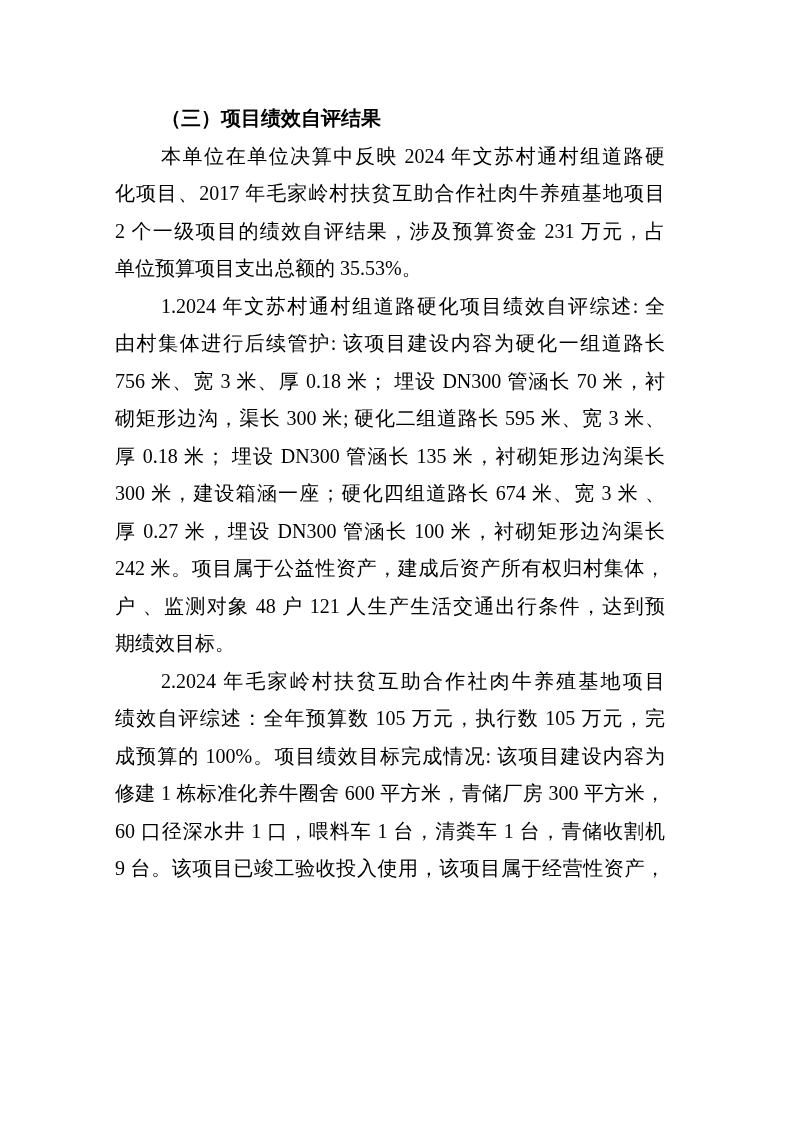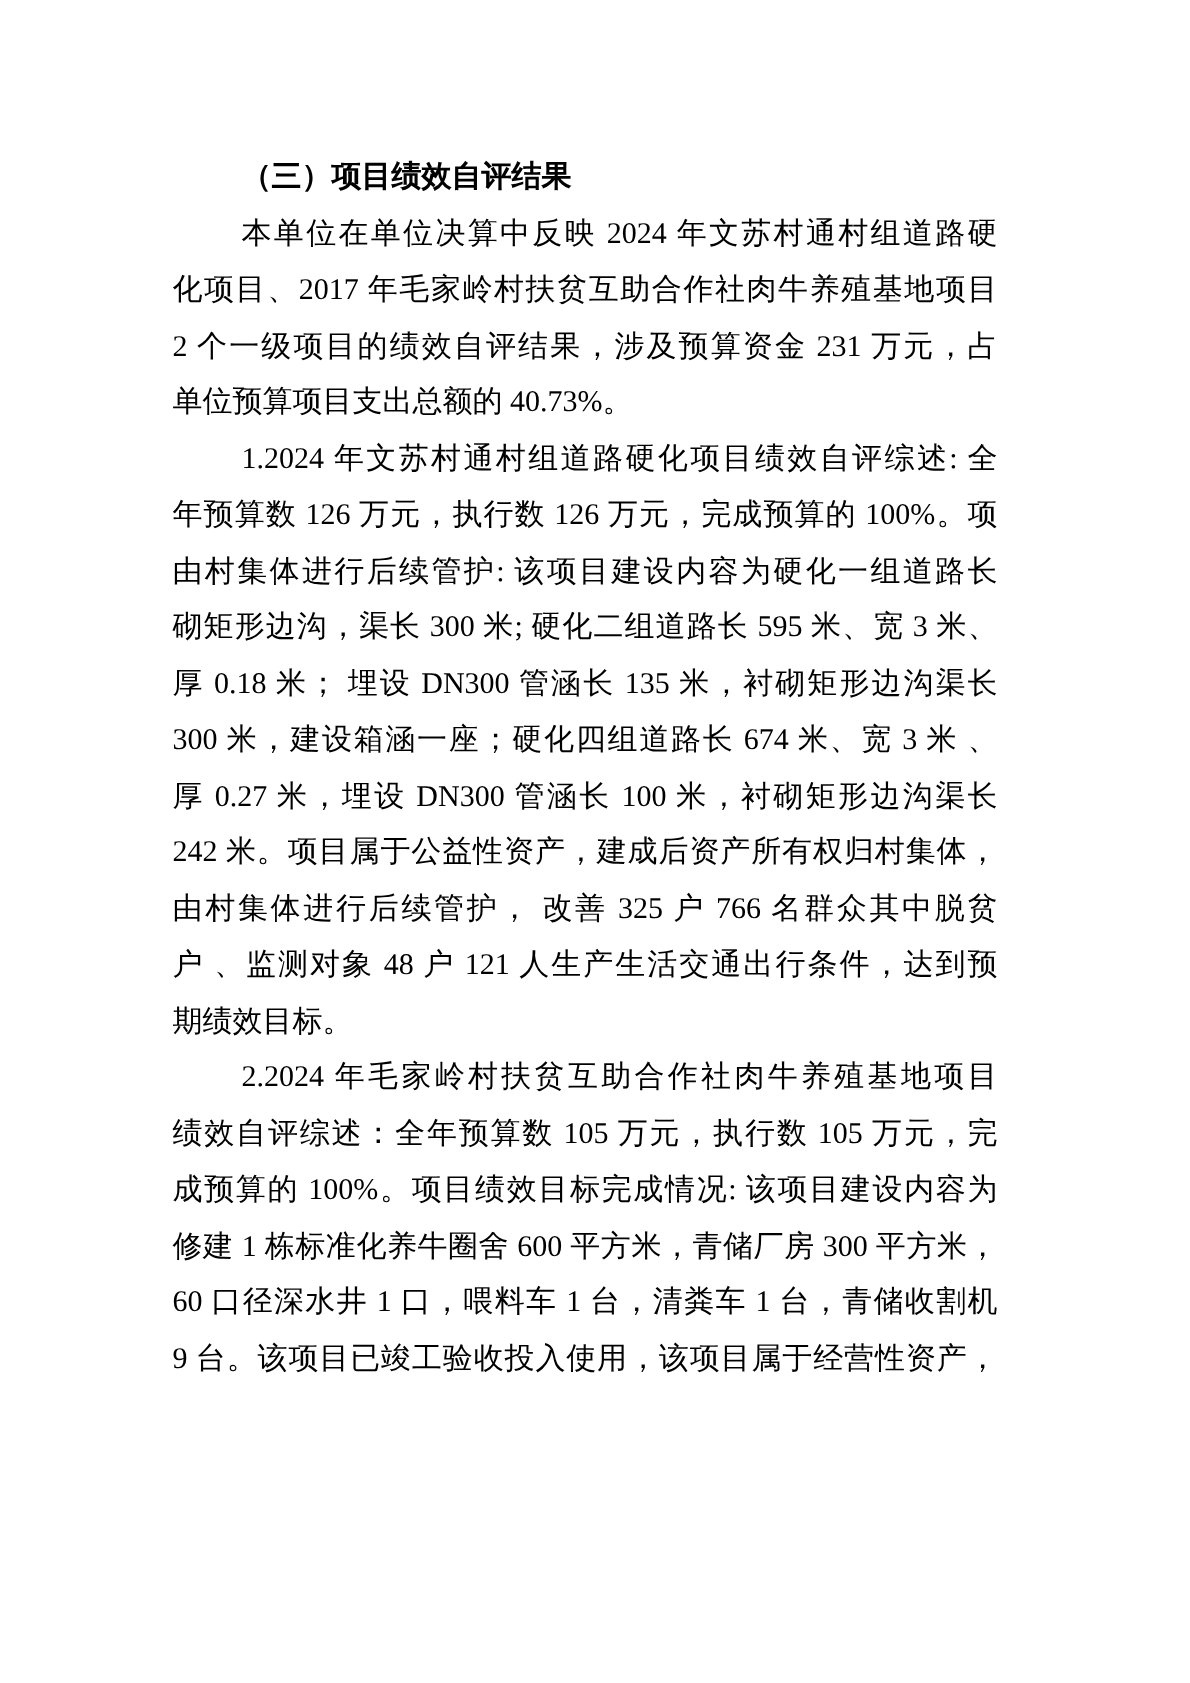--- a/index.html
+++ b/index.html
@@ -48,7 +48,7 @@
       <div class="line indent fill">本单位在单位决算中反映 2024 年文苏村通村组道路硬</div>
       <div class="line fill">化项目、2017 年毛家岭村扶贫互助合作社肉牛养殖基地项目</div>
       <div class="line fill">2 个一级项目的绩效自评结果，涉及预算资金 231 万元，占</div>
-      <div class="line nofill">单位预算项目支出总额的 40.73%。</div>
+      <div class="line nofill">单位预算项目支出总额的 35.53%。</div>
       <div class="line indent fill">1.2024 年文苏村通村组道路硬化项目绩效自评综述: 全</div>
       <div class="line fill">年预算数 126 万元，执行数 126 万元，完成预算的 100%。项</div>
       <div class="line fill">由村集体进行后续管护: 该项目建设内容为硬化一组道路长</div>

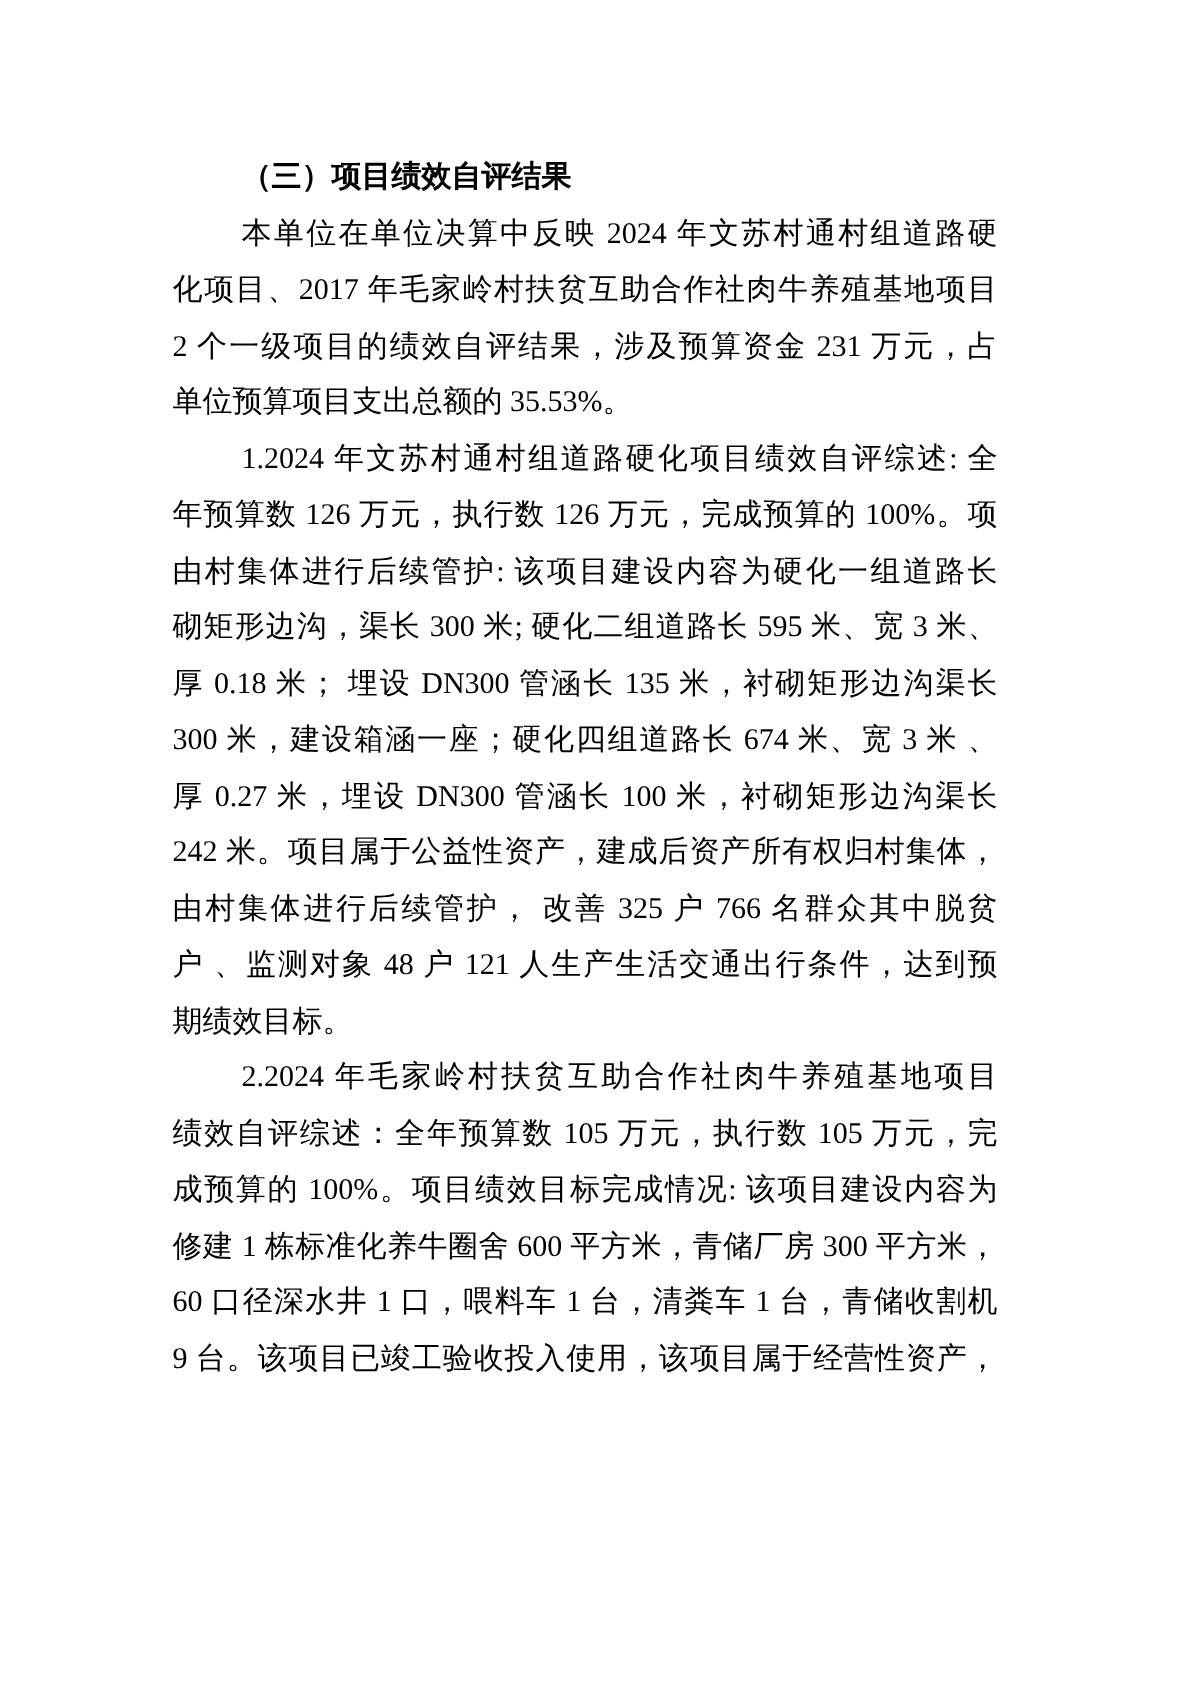--- a/index.html
+++ b/index.html
@@ -50,7 +50,6 @@
       <div class="line fill">2 个一级项目的绩效自评结果，涉及预算资金 231 万元，占</div>
       <div class="line nofill">单位预算项目支出总额的 35.53%。</div>
       <div class="line indent fill">1.2024 年文苏村通村组道路硬化项目绩效自评综述: 全</div>
-      <div class="line fill">年预算数 126 万元，执行数 126 万元，完成预算的 100%。项</div>
       <div class="line fill">由村集体进行后续管护: 该项目建设内容为硬化一组道路长</div>
       <div class="line fill">砌矩形边沟，渠长 300 米; 硬化二组道路长 595 米、宽 3 米、</div>
       <div class="line fill">厚 0.18 米； 埋设 DN300 管涵长 135 米，衬砌矩形边沟渠长</div>

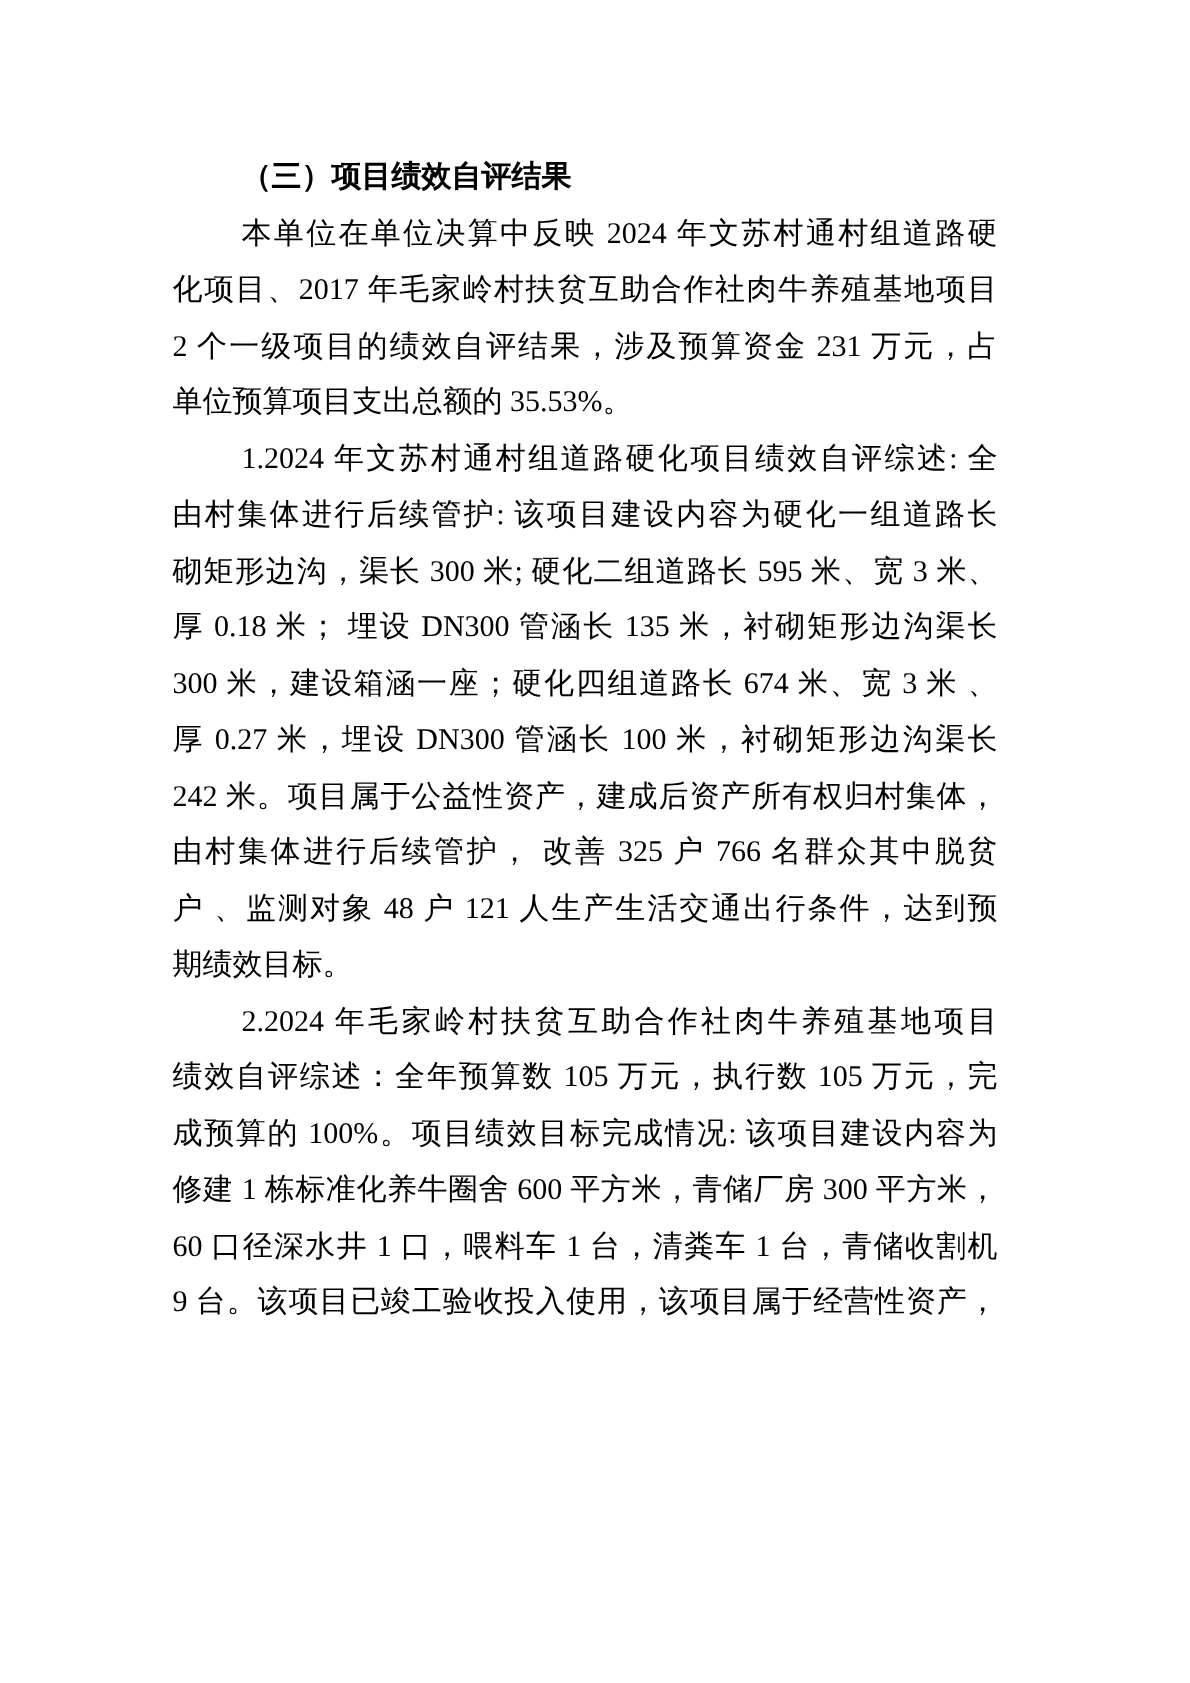--- a/index.html
+++ b/index.html
@@ -51,6 +51,7 @@
       <div class="line nofill">单位预算项目支出总额的 35.53%。</div>
       <div class="line indent fill">1.2024 年文苏村通村组道路硬化项目绩效自评综述: 全</div>
       <div class="line fill">由村集体进行后续管护: 该项目建设内容为硬化一组道路长</div>
+      <div class="line fill">756 米、宽 3 米、厚 0.18 米； 埋设 DN300 管涵长 70 米，衬</div>
       <div class="line fill">砌矩形边沟，渠长 300 米; 硬化二组道路长 595 米、宽 3 米、</div>
       <div class="line fill">厚 0.18 米； 埋设 DN300 管涵长 135 米，衬砌矩形边沟渠长</div>
       <div class="line fill">300 米，建设箱涵一座；硬化四组道路长 674 米、宽 3 米 、</div>

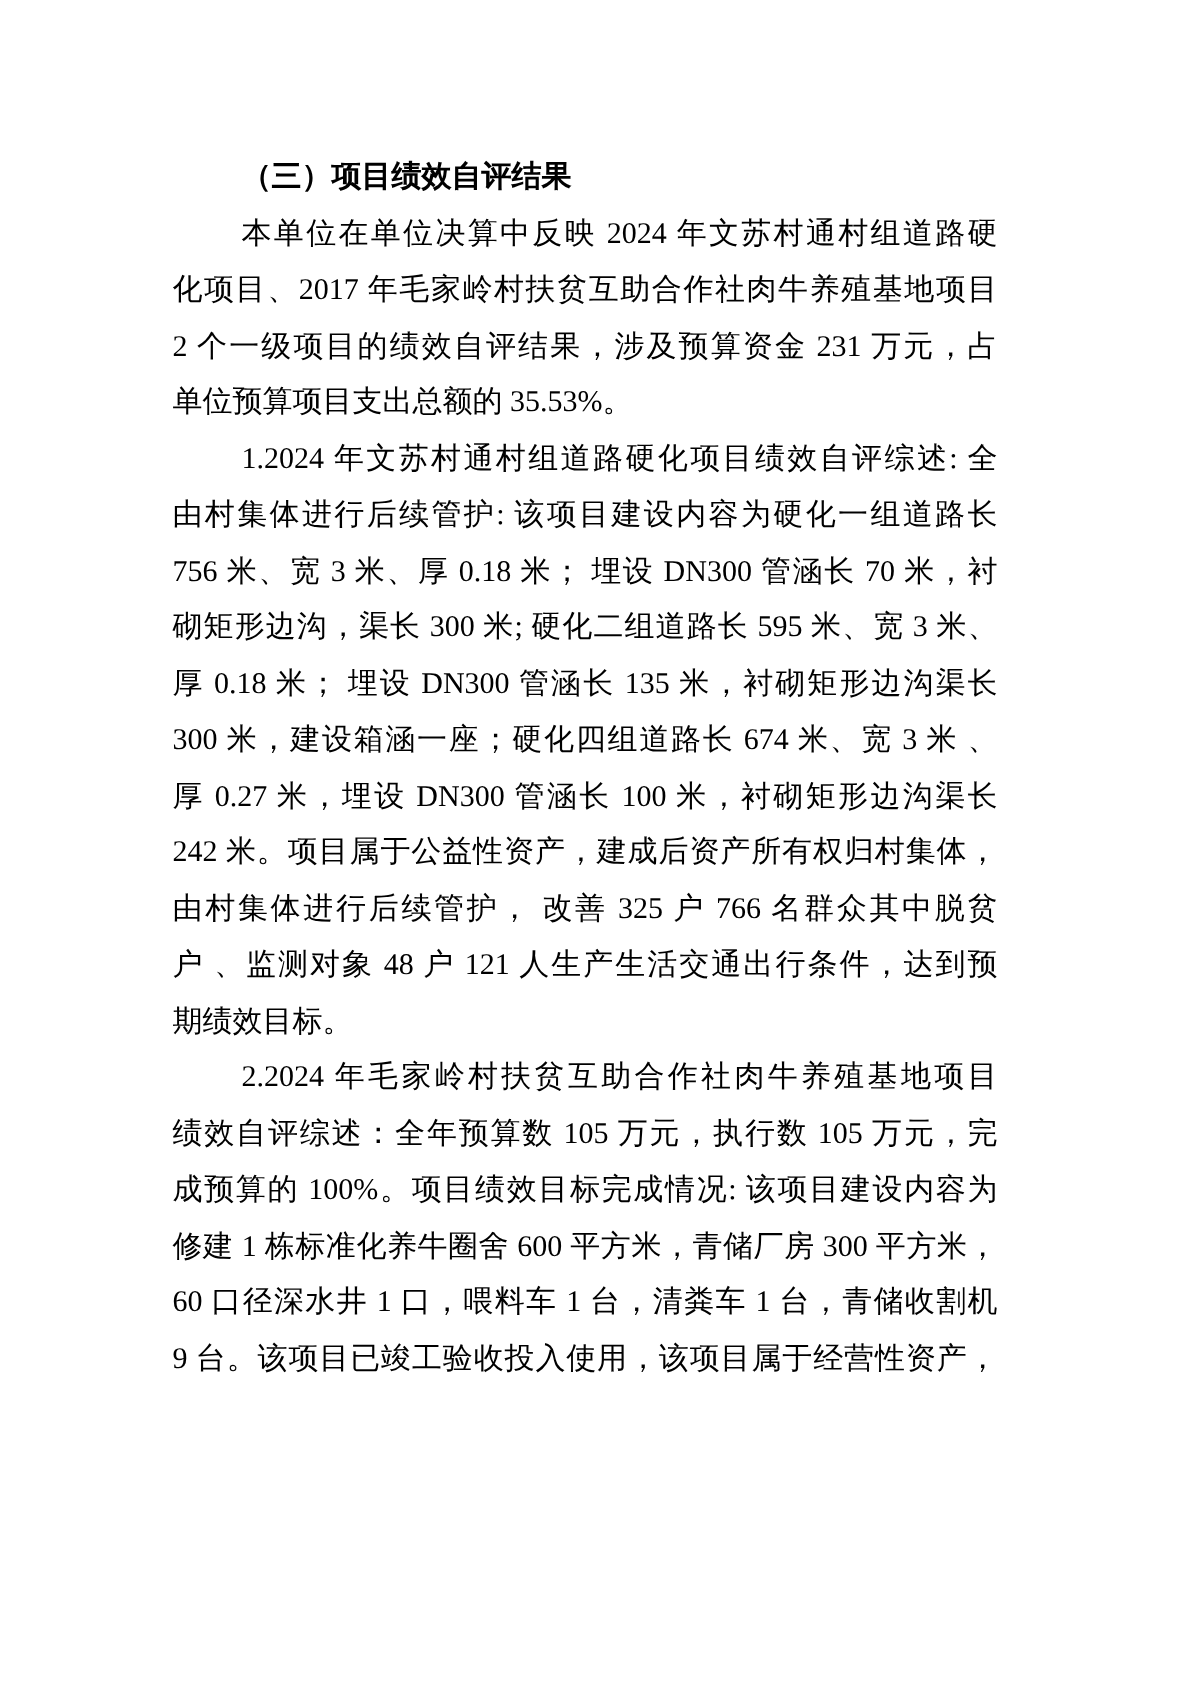--- a/index.html
+++ b/index.html
@@ -57,7 +57,6 @@
       <div class="line fill">300 米，建设箱涵一座；硬化四组道路长 674 米、宽 3 米 、</div>
       <div class="line fill">厚 0.27 米，埋设 DN300 管涵长 100 米，衬砌矩形边沟渠长</div>
       <div class="line fill">242 米。项目属于公益性资产，建成后资产所有权归村集体，</div>
-      <div class="line fill">由村集体进行后续管护， 改善 325 户 766 名群众其中脱贫</div>
       <div class="line fill">户 、监测对象 48 户 121 人生产生活交通出行条件，达到预</div>
       <div class="line nofill">期绩效目标。</div>
       <div class="line indent fill">2.2024 年毛家岭村扶贫互助合作社肉牛养殖基地项目</div>

